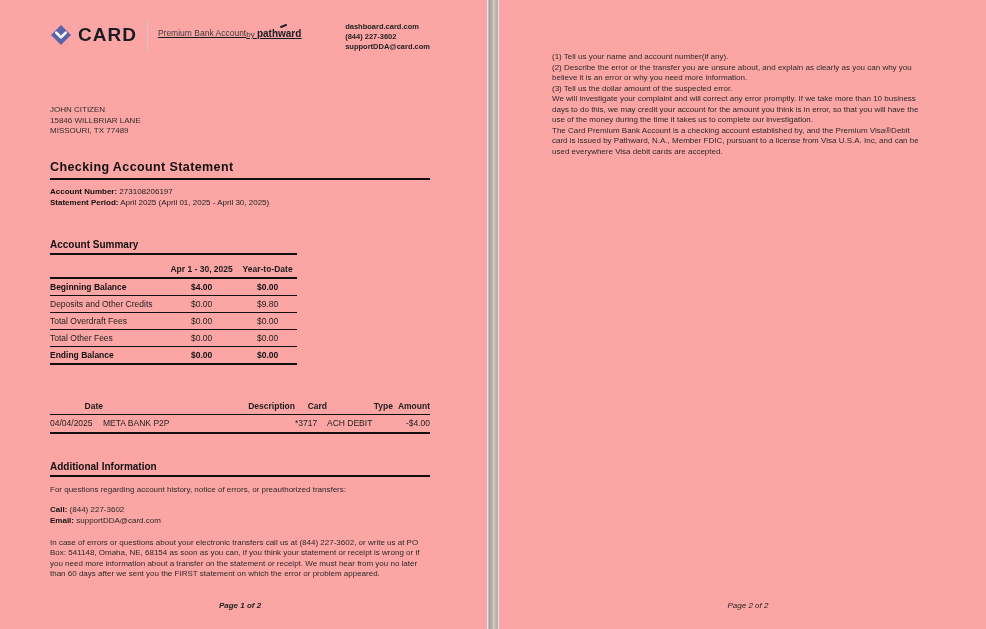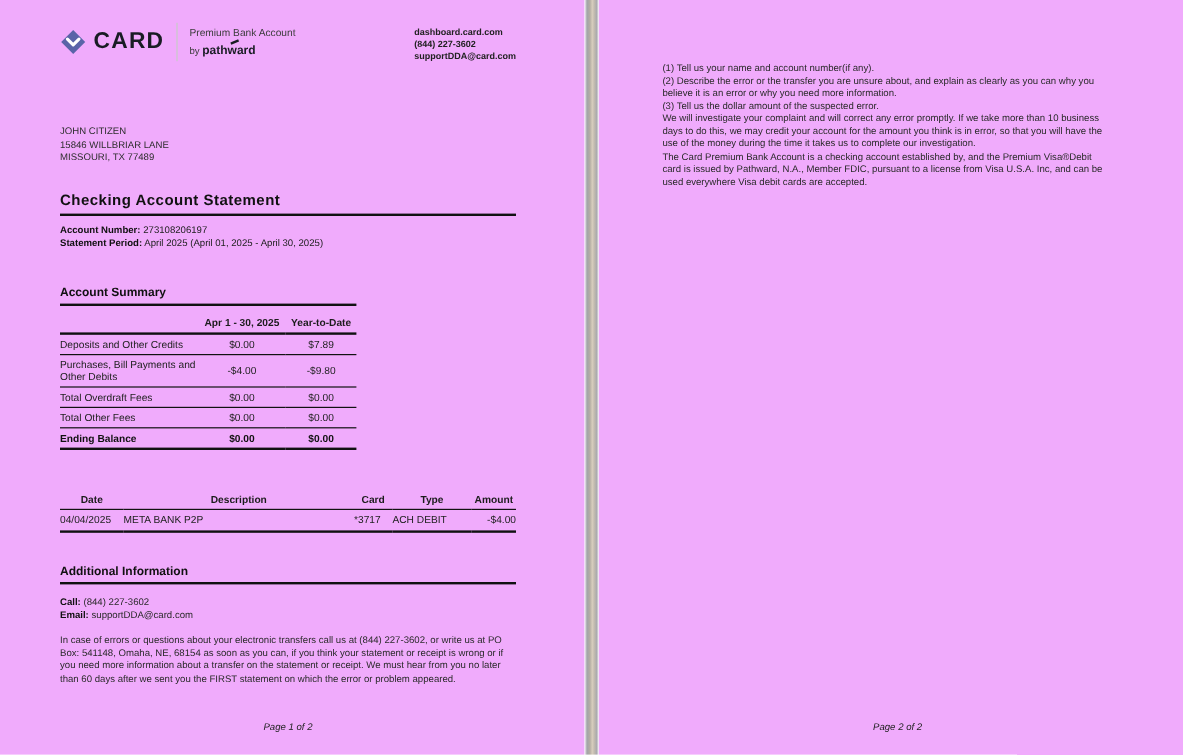--- a/index.html
+++ b/index.html
@@ -7,7 +7,7 @@
   body { font-family: "Liberation Sans", sans-serif; color: #1c1c1c; }
 
   .spread { display: flex; width: 986px; height: 629px; }
-  .page { background: #f0abfc; position: relative; height: 629px; }
+  .page { background: #fca5a5; position: relative; height: 629px; }
   .page-left  { width: 487px; padding: 0 57px 0 50px; }
   .page-right { width: 487px; padding: 52px 60px 0 53px; }
   .page-divider {

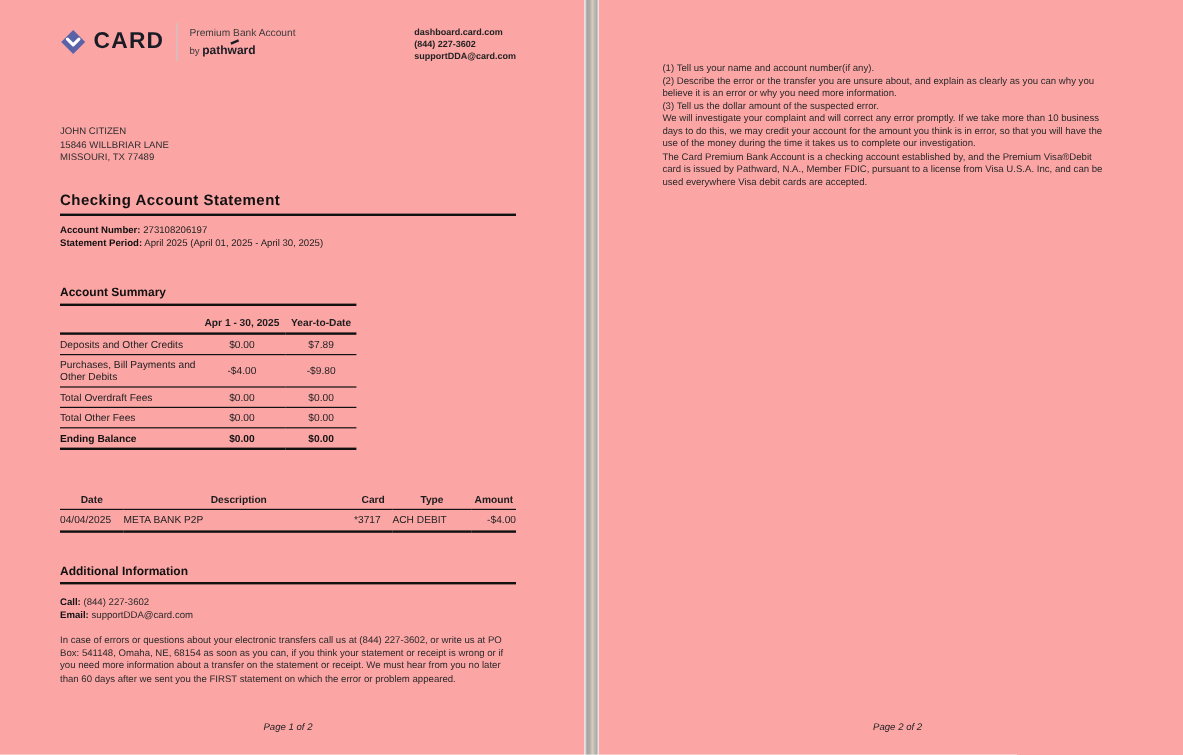--- a/index.html
+++ b/index.html
@@ -21,7 +21,7 @@
   .logo-diamond { width: 22px; height: 22px; margin-right: 6px; }
   .brand-name { font-size: 19px; font-weight: bold; color: #191c24; letter-spacing: 1px; }
   .logo-sep { width: 1px; height: 32px; background: #c9c9c9; margin: 0 10px; }
-  .product-block { display: flex; flex-direction: column; justify-content: center; }
+  .product-block { display: flex; flex-direction: row; justify-content: center; text-decoration: underline; }
   .product-name { font-size: 8.5px; color: #3c3c3c; margin-bottom: 5px; }
   .byline { font-size: 8px; color: #3c3c3c; }
   .byline b { font-size: 10px; color: #191c24; position: relative; }

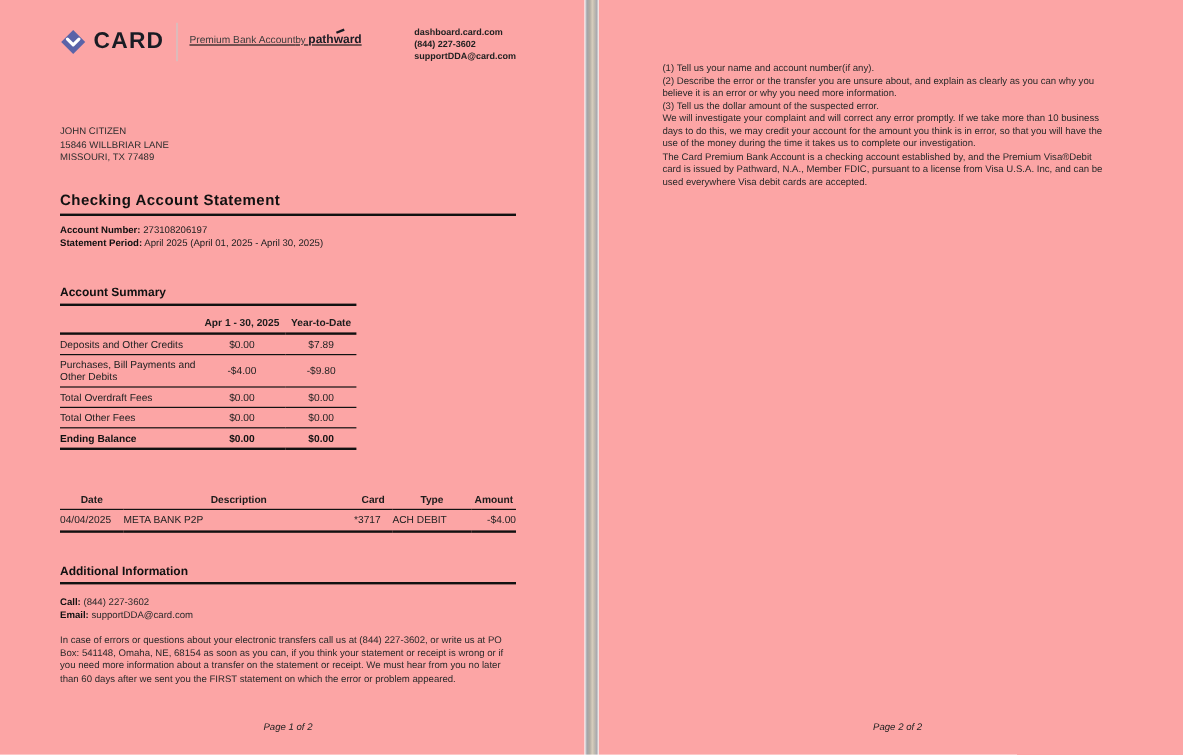--- a/index.html
+++ b/index.html
@@ -127,6 +127,11 @@
           </tr>
         </thead>
         <tbody>
+          <tr class="strong">
+            <td class="lbl">Beginning Balance</td>
+            <td>$4.00</td>
+            <td>$0.00</td>
+          </tr>
           <tr>
             <td class="lbl">Deposits and Other Credits</td>
             <td>$0.00</td>

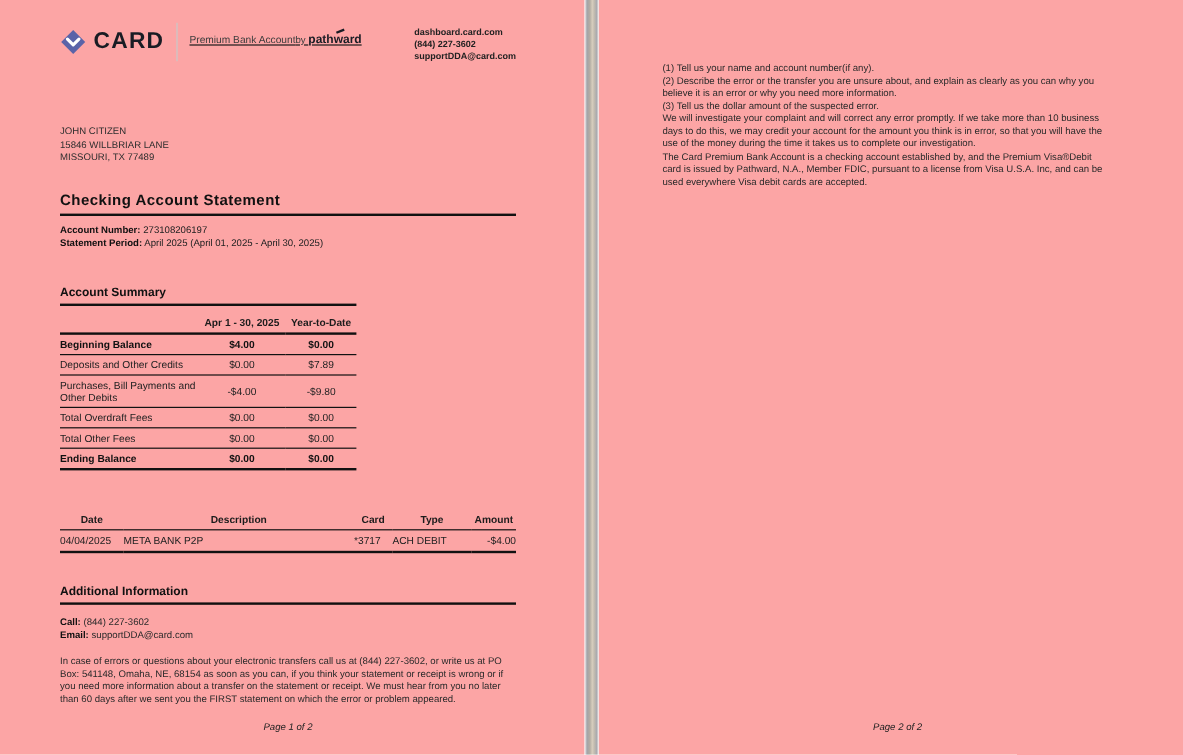--- a/index.html
+++ b/index.html
@@ -135,7 +135,7 @@
           <tr>
             <td class="lbl">Deposits and Other Credits</td>
             <td>$0.00</td>
-            <td>$7.89</td>
+            <td>$9.80</td>
           </tr>
           <tr>
             <td class="lbl">Purchases, Bill Payments and Other Debits</td>

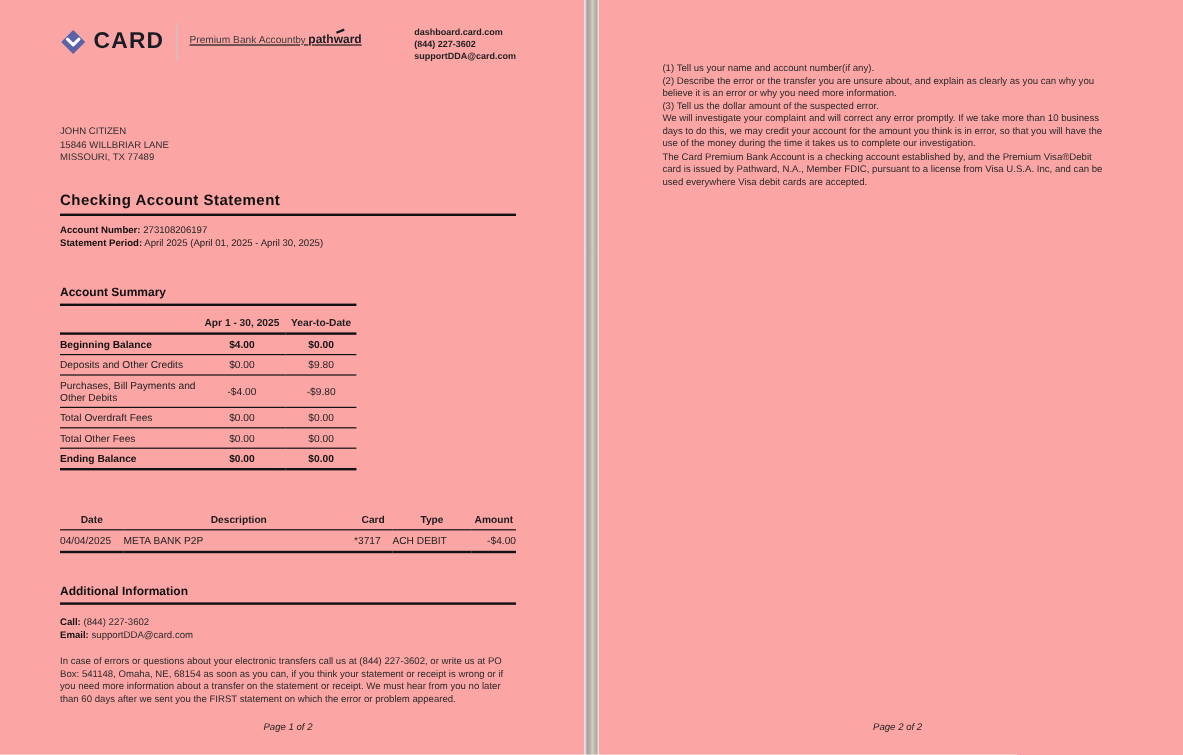--- a/index.html
+++ b/index.html
@@ -138,11 +138,6 @@
             <td>$9.80</td>
           </tr>
           <tr>
-            <td class="lbl">Purchases, Bill Payments and Other Debits</td>
-            <td>-$4.00</td>
-            <td>-$9.80</td>
-          </tr>
-          <tr>
             <td class="lbl">Total Overdraft Fees</td>
             <td>$0.00</td>
             <td>$0.00</td>

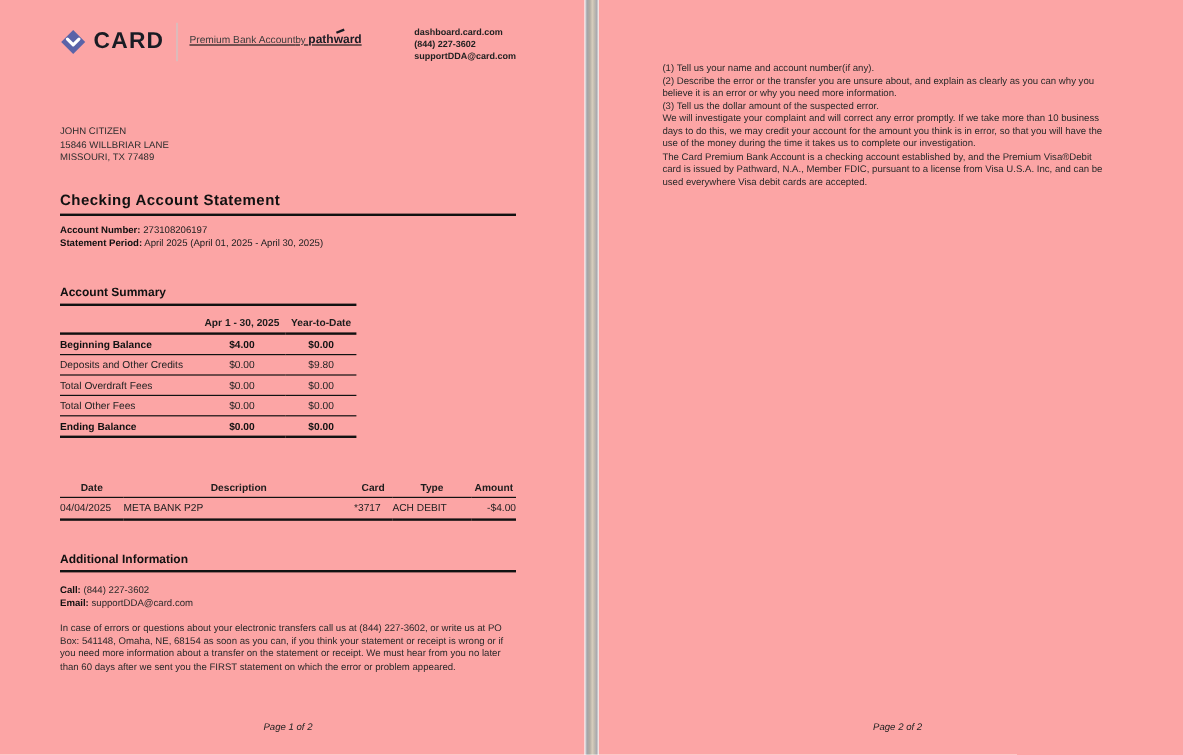--- a/index.html
+++ b/index.html
@@ -53,7 +53,7 @@
   .summary-table tr.strong td { font-weight: bold; color: #111; }
 
   .tx-table { width: 380px; font-size: 8.5px; margin-top: 6px; }
-  .tx-table th { font-weight: bold; text-align: center; padding: 2px 0 3px; border-bottom: 1px solid #111; }
+  .tx-table th { font-weight: bold; text-align: right; padding: 2px 0 3px; border-bottom: 1px solid #111; }
   .tx-table td { padding: 3px 0 4px; border-bottom: 2px solid #111; color: #222; }
   .col-date { width: 53px; }
   .col-desc { width: 192px; }

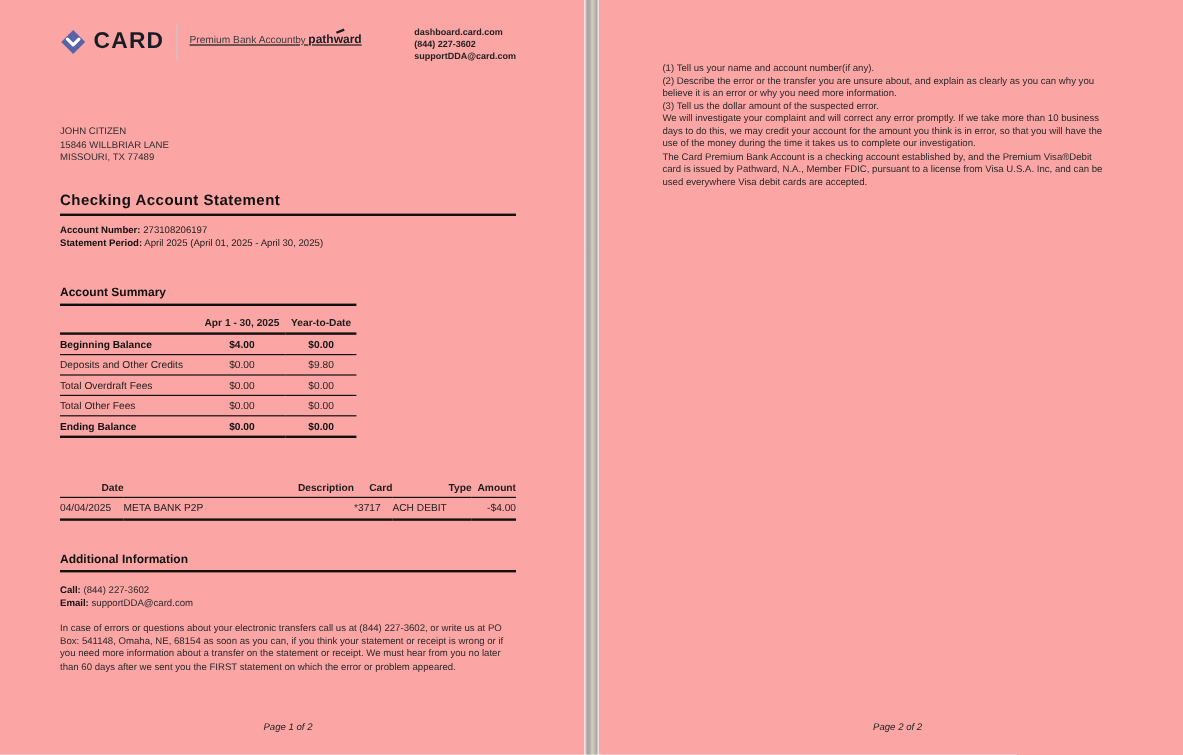--- a/index.html
+++ b/index.html
@@ -181,6 +181,7 @@
 
     <div class="sec-addinfo">
       <div class="section-heading">Additional Information</div>
+      <div class="addinfo-body">For questions regarding account history, notice of errors, or preauthorized transfers:</div>
       <div class="addinfo-contacts">
         <div><b>Call:</b> <span>(844) 227-3602</span></div>
         <div><b>Email:</b> <span>supportDDA@card.com</span></div>

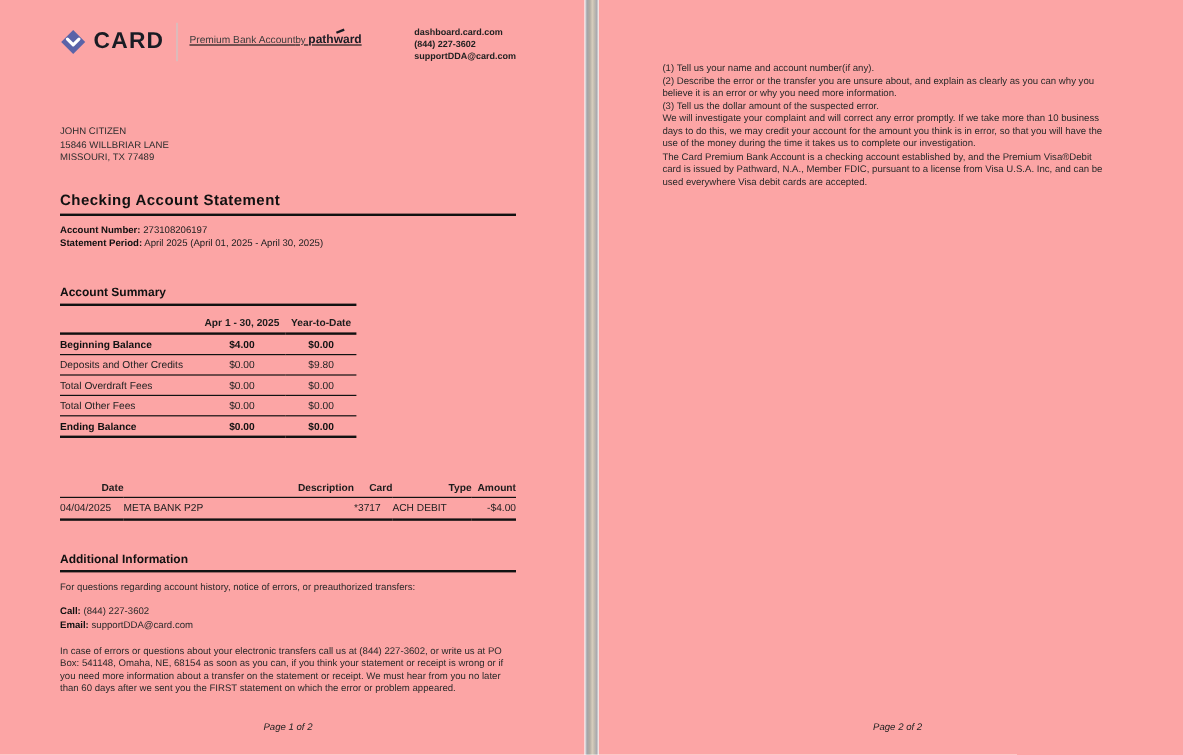--- a/index.html
+++ b/index.html
@@ -67,7 +67,7 @@
   .errors-par { font-size: 8px; line-height: 1.3; color: #2a2a2a; margin-top: 11px; }
 
   .page-footer { position: absolute; bottom: 19px; left: 0; right: 0; text-align: center; font-size: 8px; font-style: italic; color: #222; }
-  .page-left  .page-footer { left: 50px; right: 57px; }
+  .page-left  .page-footer { left: 50px; right: 57px; font-weight: bold; }
   .page-right .page-footer { left: 67px; right: 56px; margin-top: 48px; }
 
   

